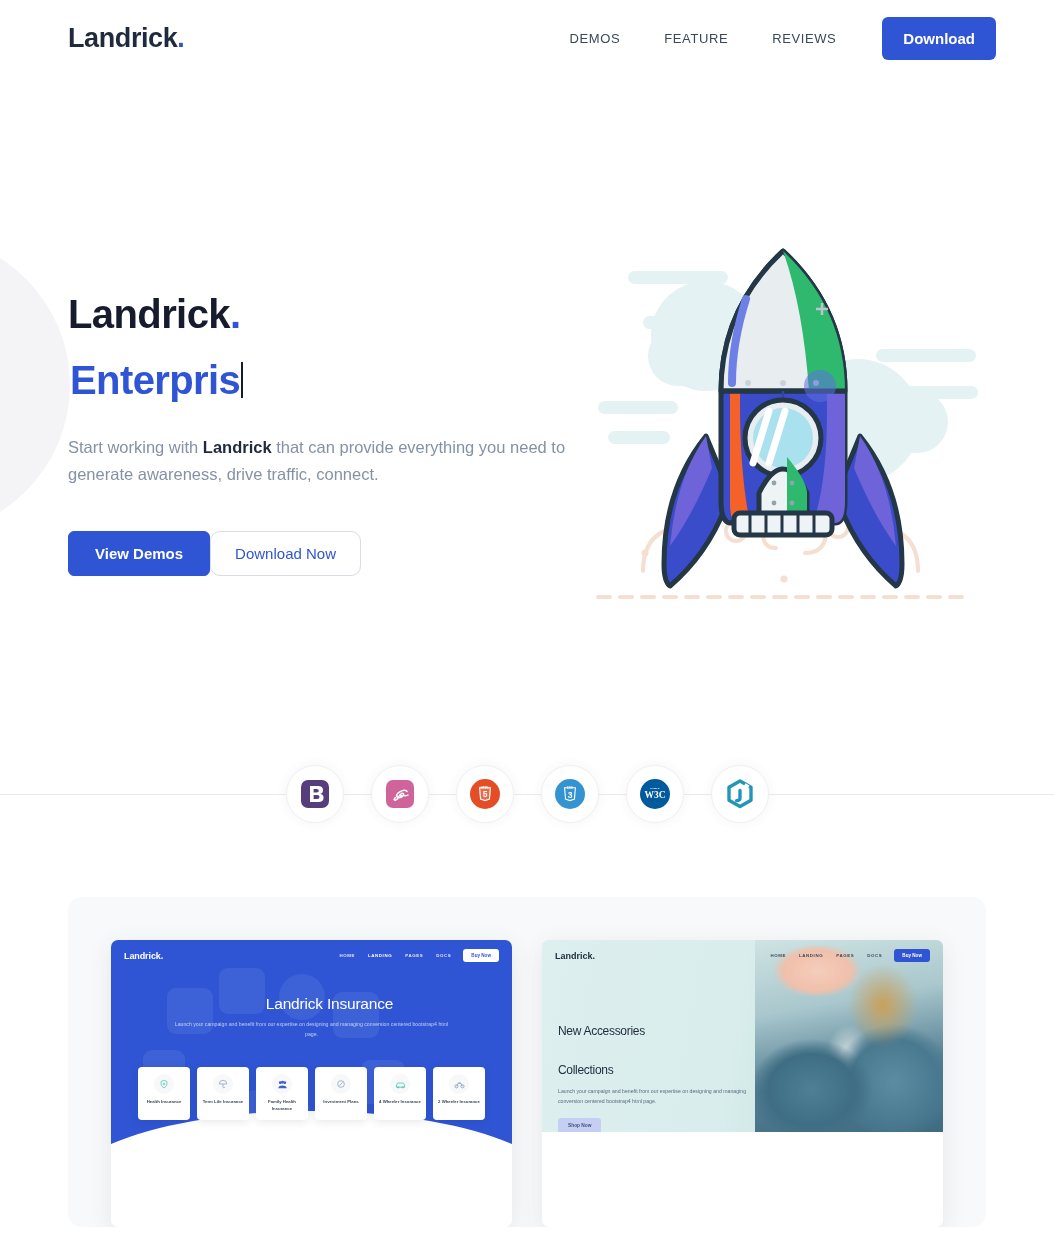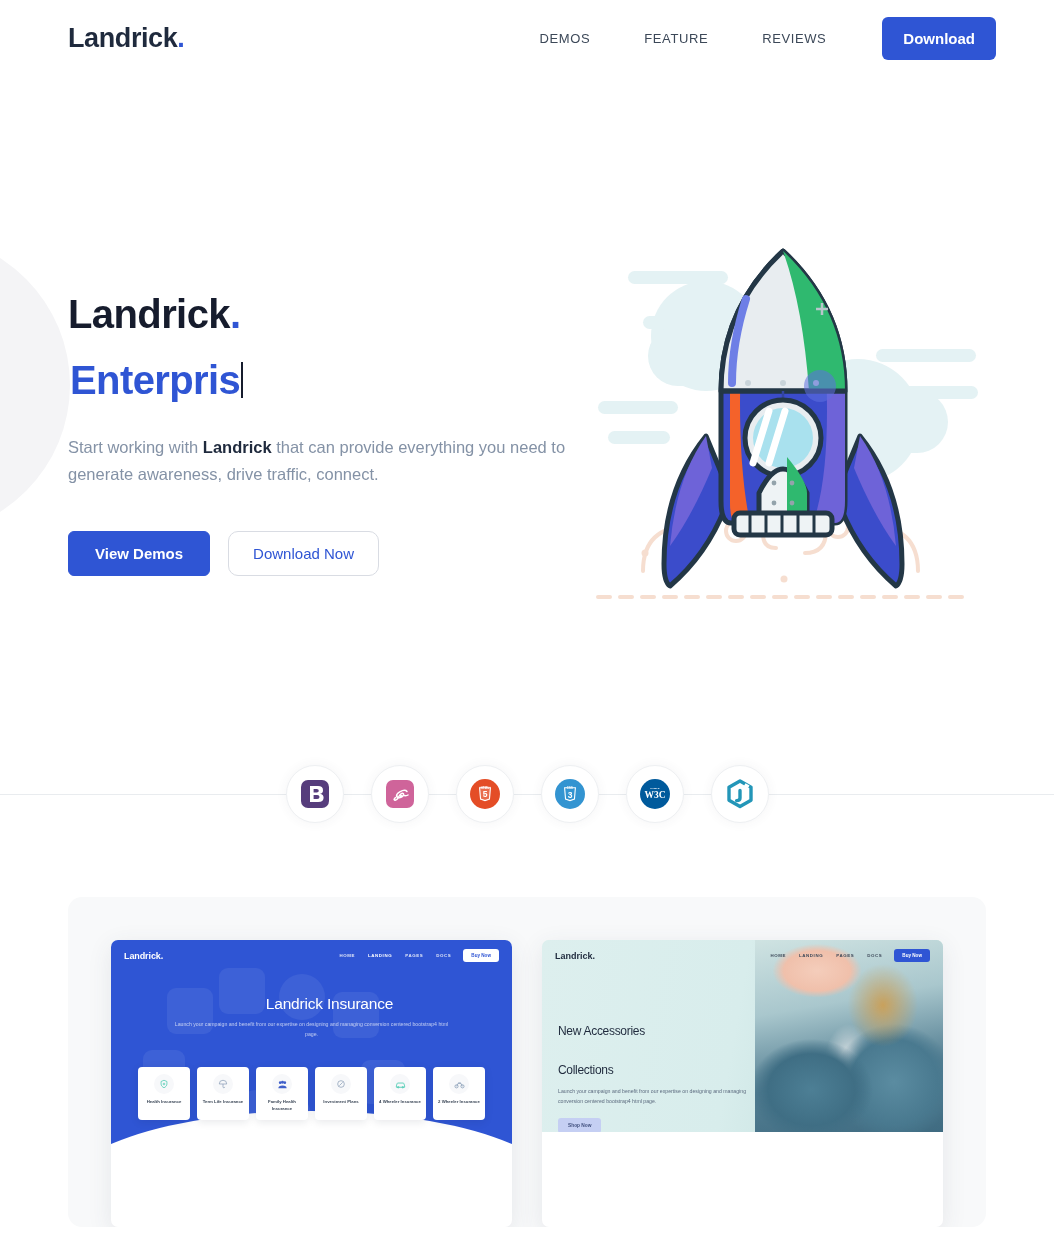--- a/index.html
+++ b/index.html
@@ -29,7 +29,7 @@
     letter-spacing: -0.4px;
   }
   .brand .dot { color: #2f55d4; }
-  .nav-right { margin-left: auto; display: flex; align-items: center; gap: 14px; }
+  .nav-right { margin-left: auto; display: flex; align-items: center; gap: 4px; }
   .nav-link {
     font-size: 13px; letter-spacing: 0.6px; color: #3c4858;
     text-decoration: none; font-weight: 500;

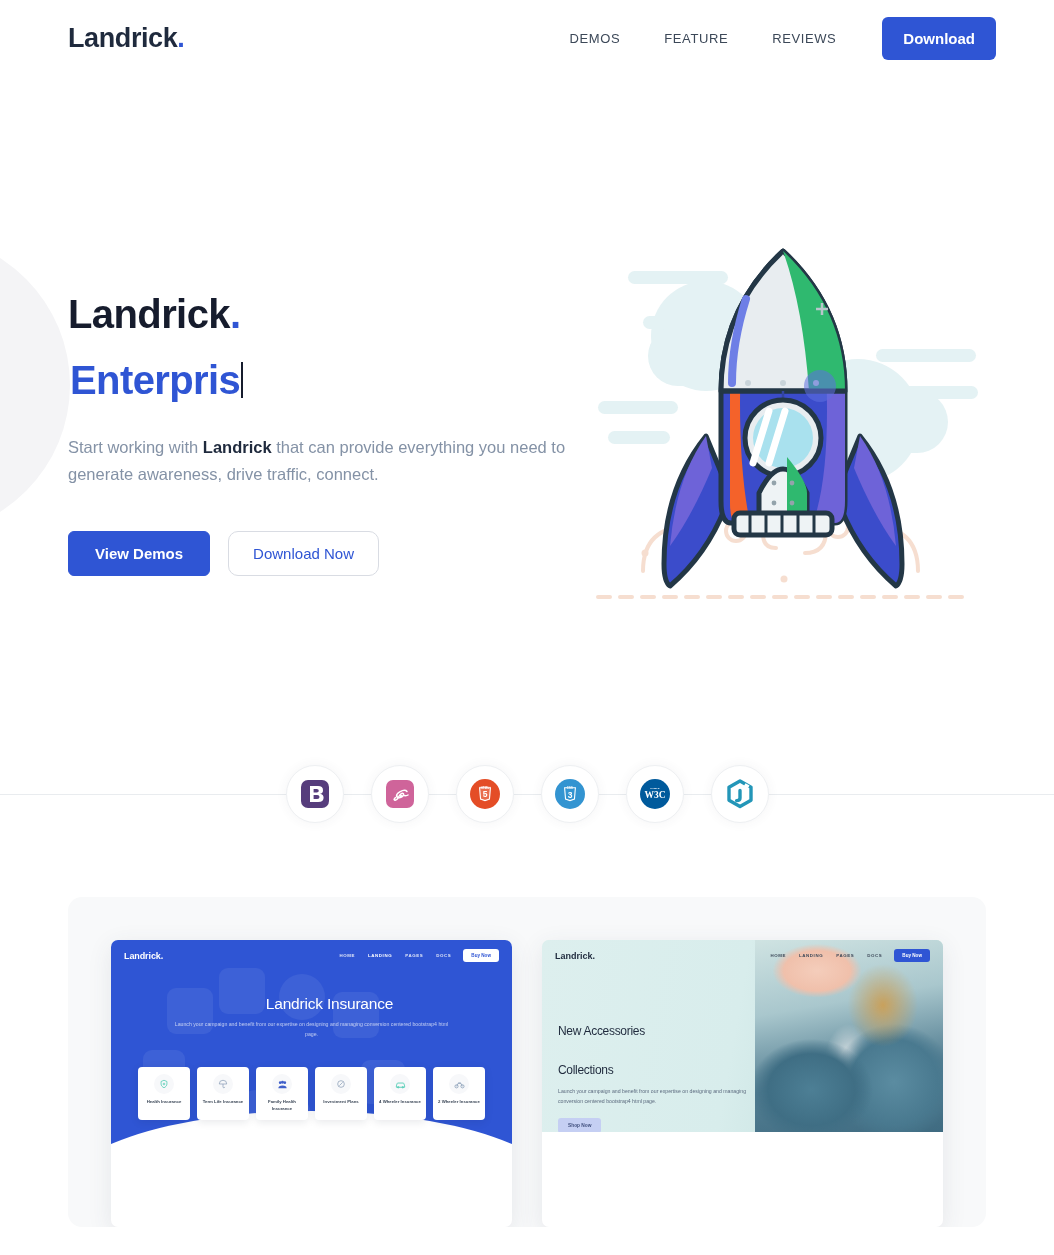--- a/index.html
+++ b/index.html
@@ -71,7 +71,7 @@
     color: #8492a6; max-width: 500px;
   }
   .hero-sub b { color: #1f2a3d; font-weight: 700; }
-  .hero-btns { margin-top: 43px; display: flex; gap: 18px; }
+  .hero-btns { margin-top: 43px; display: flex; gap: 0; }
   .btn-primary {
     background: #2f55d4; color: #fff; border: 1px solid #2f55d4;
     font-size: 15px; font-weight: 700; padding: 13px 26px;

